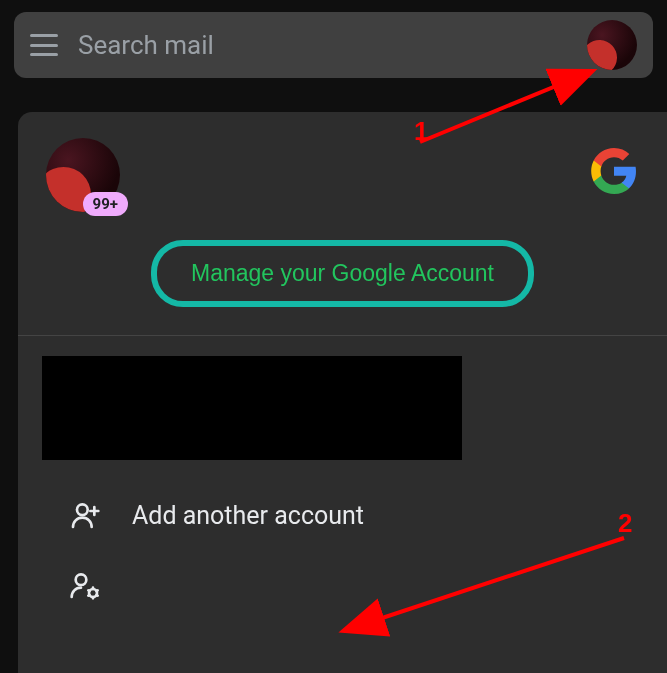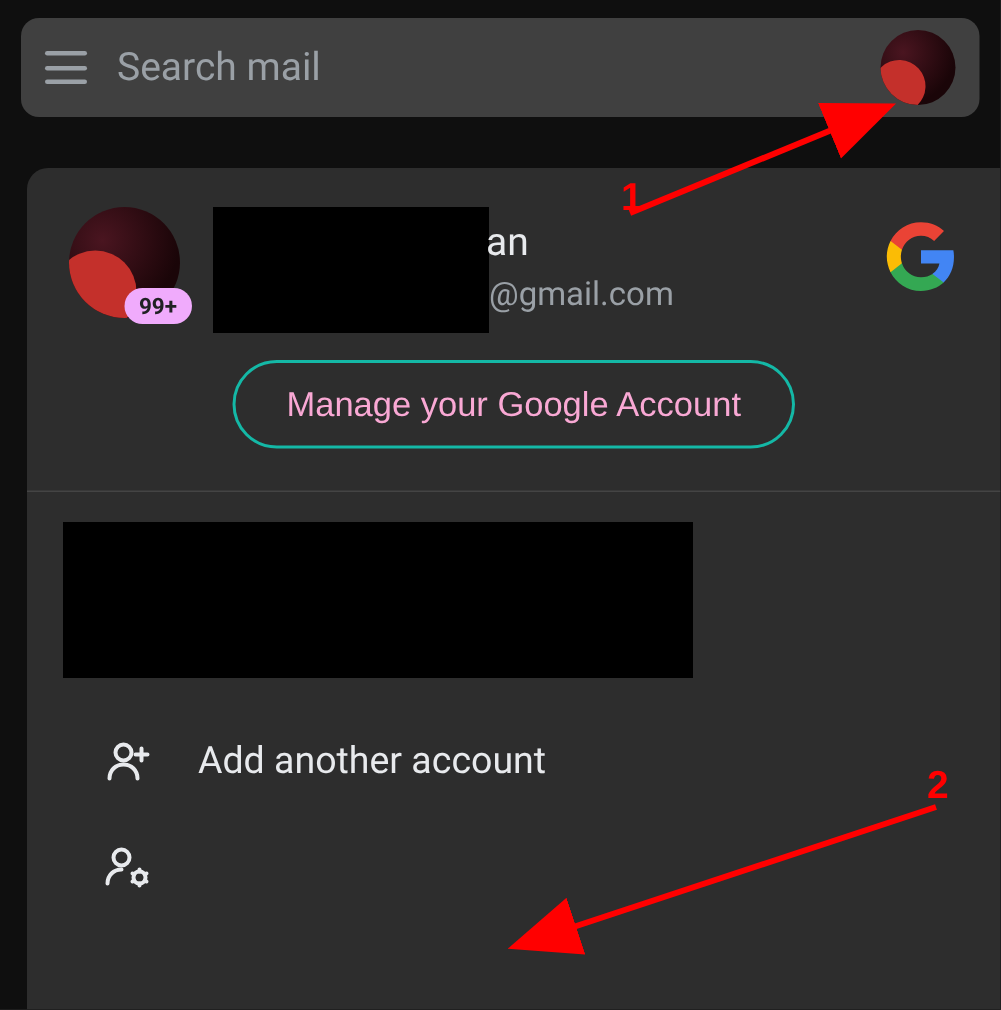--- a/index.html
+++ b/index.html
@@ -221,13 +221,6 @@
       <div class="main-avatar"></div>
       <div class="badge">99+</div>
     </div>
-    <div class="account-info">
-      <div class="name-row">
-        <div class="redact-name"></div>
-        <span class="name-suffix">an</span>
-      </div>
-      <div class="email">@gmail.com</div>
-    </div>
     <div class="google-logo">
       <svg viewBox="0 0 48 48" width="50" height="50">
         <path fill="#4285F4" d="M45.1 24.5c0-1.6-.1-3.1-.4-4.5H24v8.5h11.8c-.5 2.7-2 5-4.4 6.6v5.5h7.1c4.1-3.8 6.6-9.5 6.6-16.1z"></path>

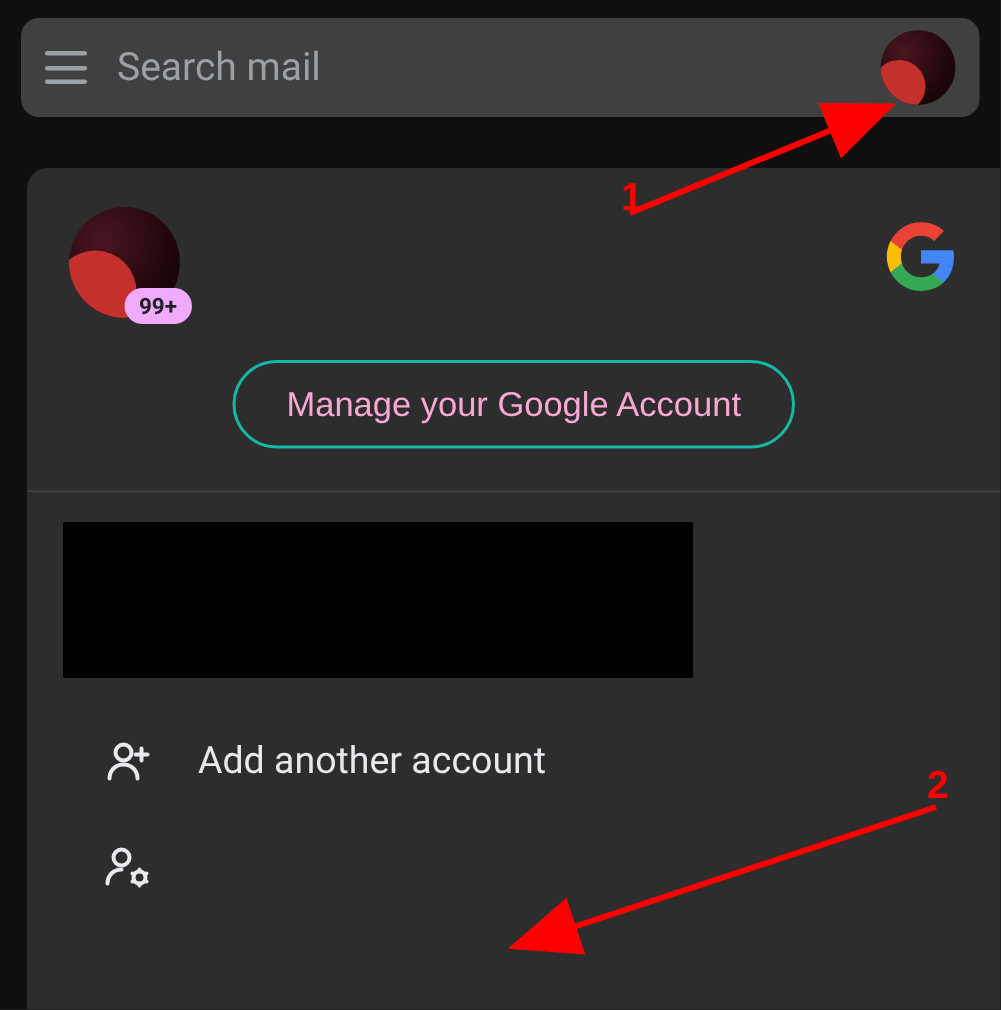--- a/index.html
+++ b/index.html
@@ -150,10 +150,10 @@
       display: block;
       margin: 28px auto 28px;
       padding: 14px 34px;
-      border: 2px solid #14b8a6;
+      border: 6px solid #14b8a6;
       border-radius: 32px;
       background: transparent;
-      color: #f9a8d4;
+      color: #22c55e;
       font-size: 23px;
       font-weight: 400;
       cursor: pointer;

